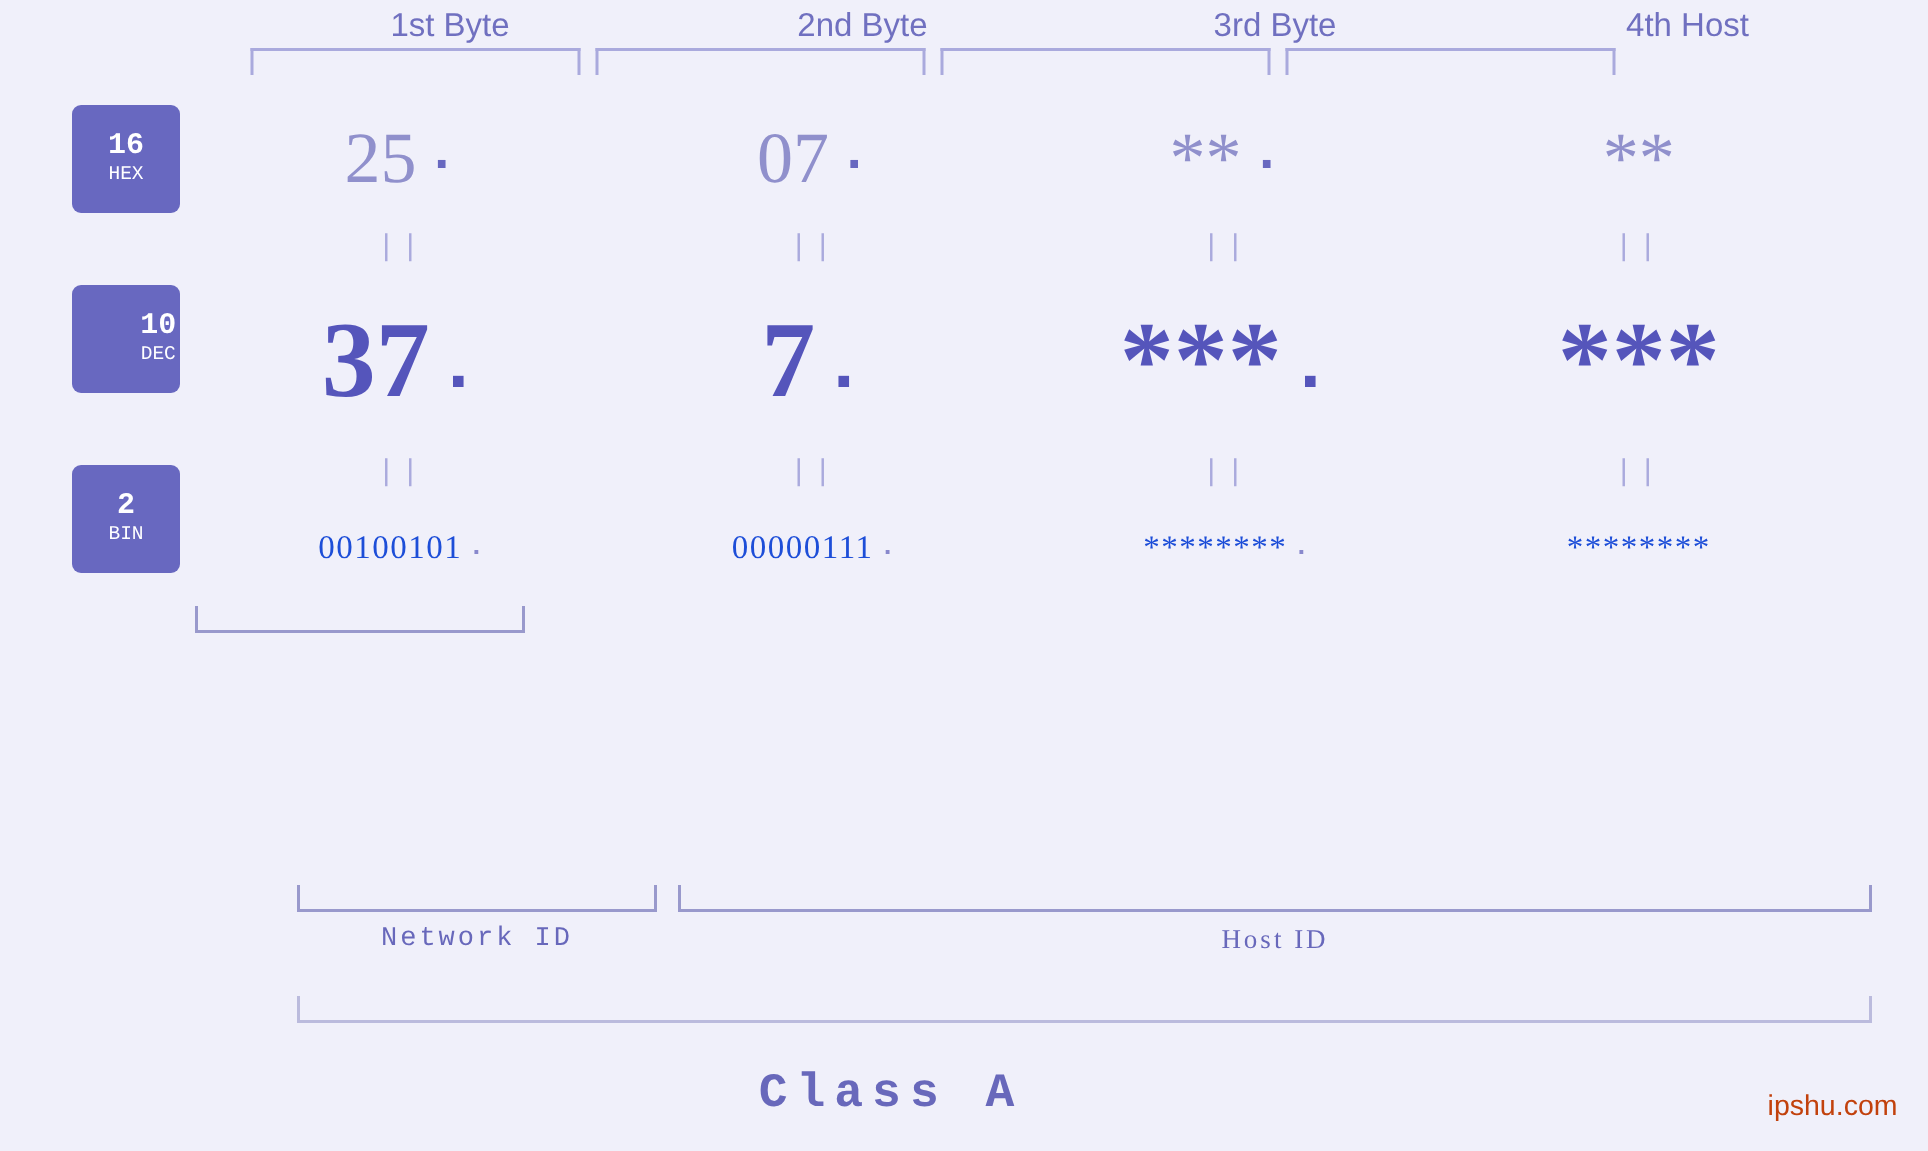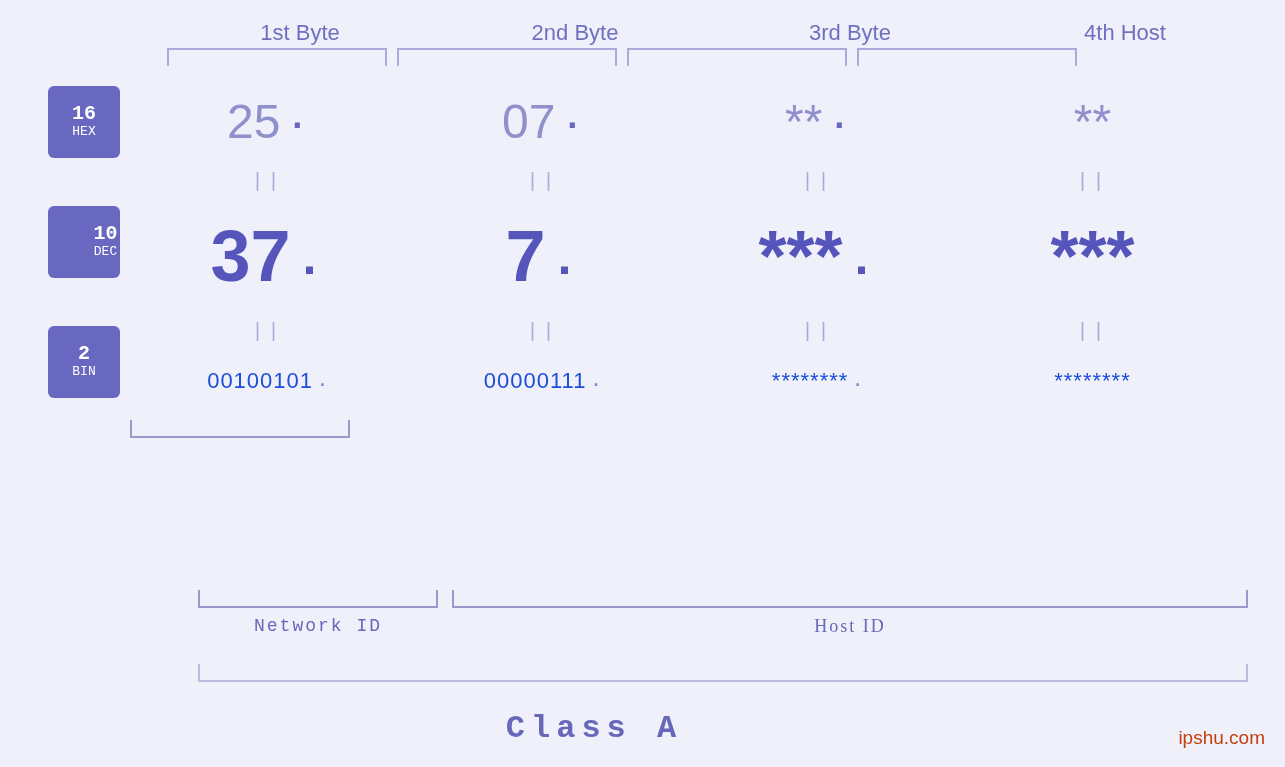--- a/index.html
+++ b/index.html
@@ -32,7 +32,7 @@
       display: flex;
       width: 1100px;
       margin-left: 140px;
-      margin-top: 20px;
+      margin-top: 4px;
       justify-content: space-around;
       align-items: flex-end;
     }

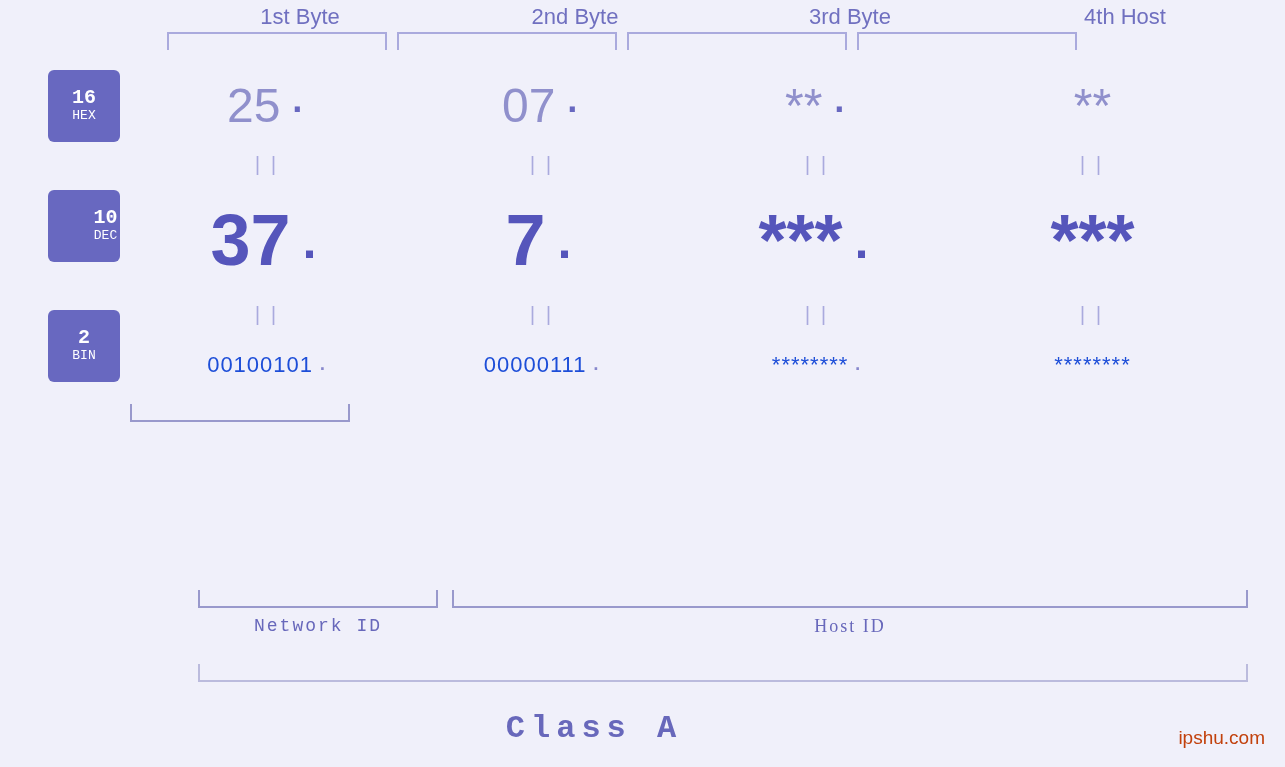--- a/index.html
+++ b/index.html
@@ -98,7 +98,7 @@
 
     .cell-value {
       color: #8888cc;
-      font-family: Liberation Sans, sans-serif;
+      font-family: Liberation Serif, serif;
     }
 
     .cell-dot {

